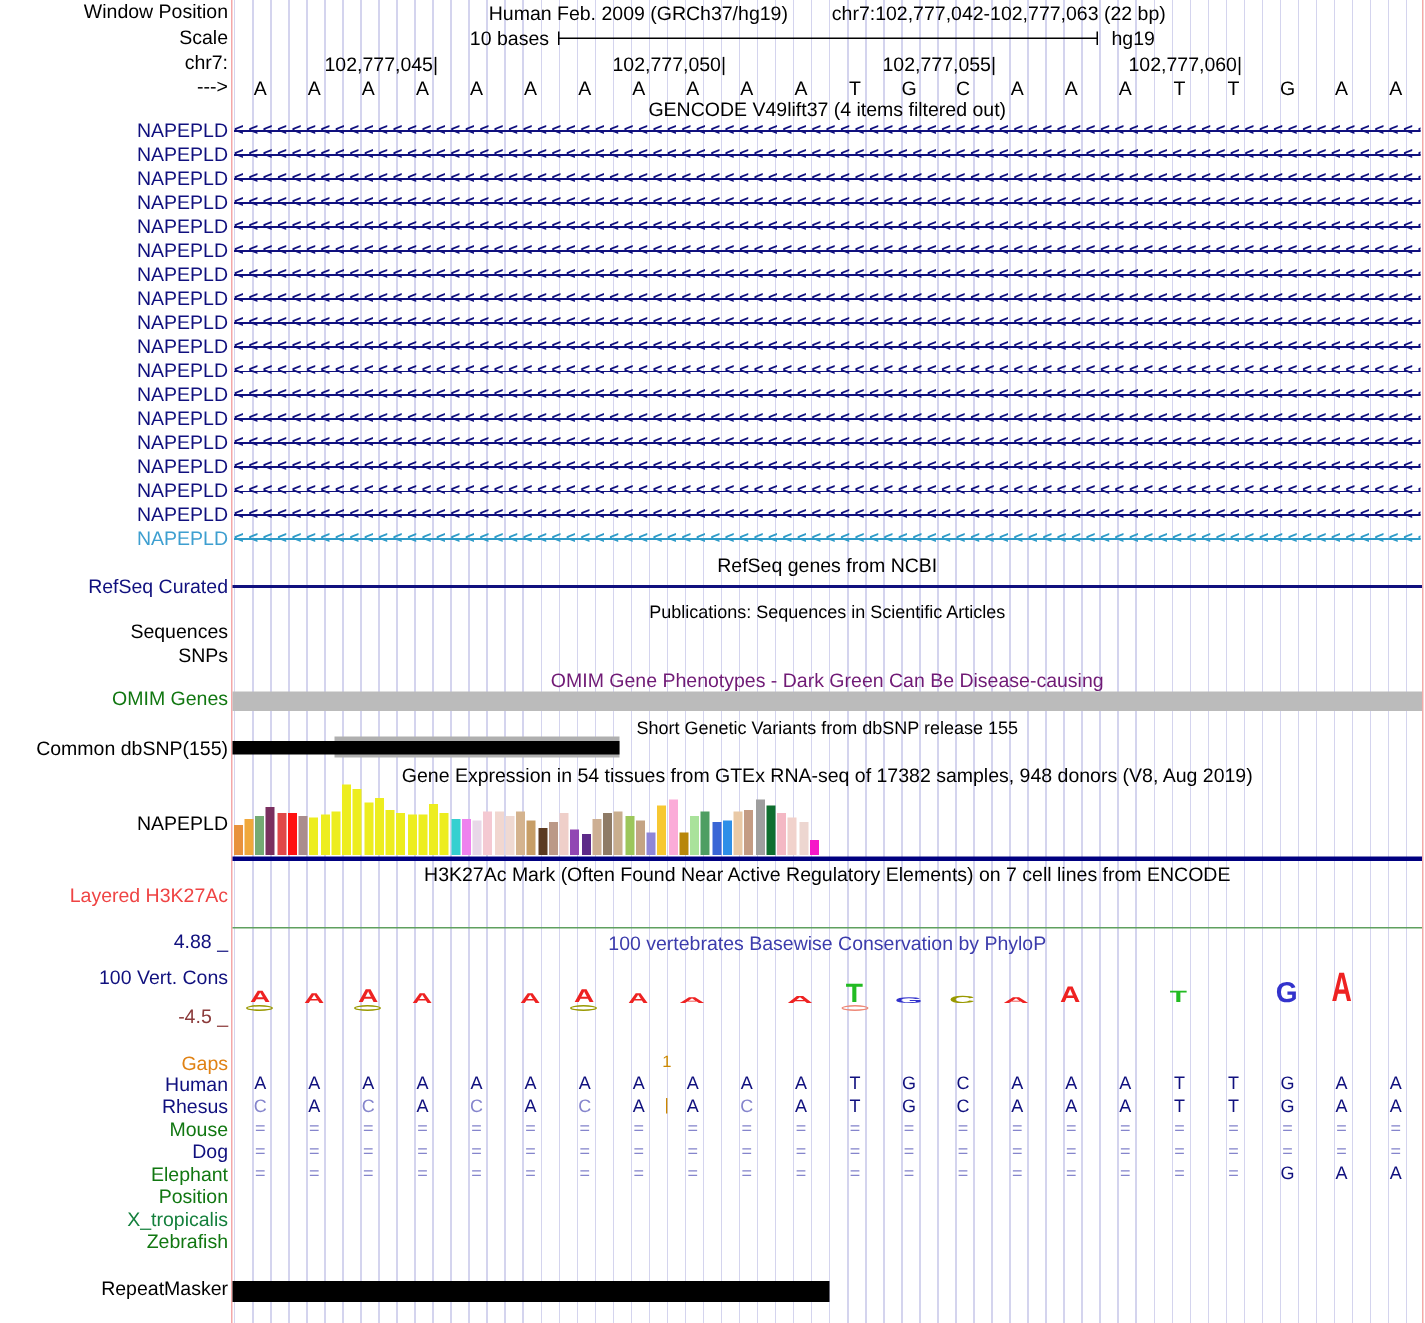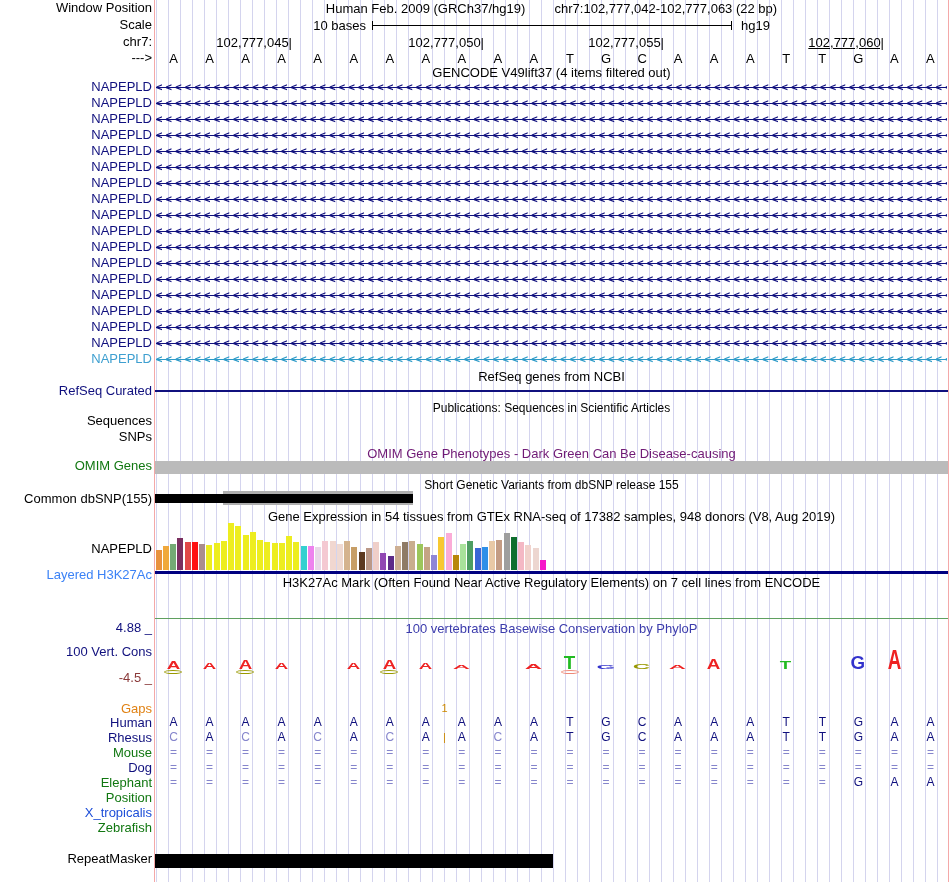--- a/index.html
+++ b/index.html
@@ -73,7 +73,7 @@
     <div class="tick" style="left: 208px;">102,777,045|</div>
     <div class="tick" style="left: 400px;">102,777,050|</div>
     <div class="tick" style="left: 580px;">102,777,055|</div>
-    <div class="tick" style="left: 800px; text-decoration: underline;">102,777,060|</div>
+    <div class="tick" style="left: 744px;">102,777,060|</div>
     <div class="base" style="left: 155px;">A</div>
     <div class="base" style="left: 191.045px;">A</div>
     <div class="base" style="left: 227.091px;">A</div>

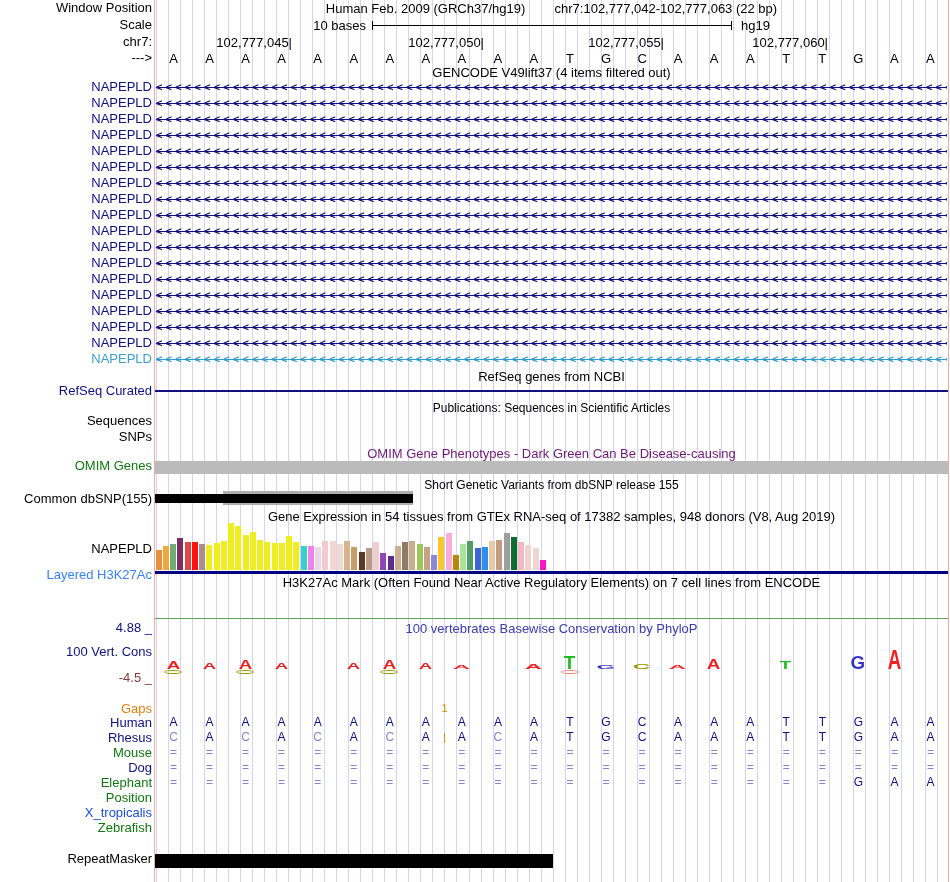--- a/index.html
+++ b/index.html
@@ -65,7 +65,7 @@
     <div class="lab" style="top: 459px; color: rgb(17, 119, 17);">OMIM Genes</div>
     <div class="lab" style="top: 492px; color: rgb(0, 0, 0);">Common dbSNP(155)</div>
     <div class="lab" style="top: 542px; color: rgb(0, 0, 0);">NAPEPLD</div>
-    <div class="lab" style="top: 568px; color: #3b82f6;">Layered H3K27Ac</div>
+    <div class="lab" style="top: 590px; color: #ef4444;">Layered H3K27Ac</div>
     <div class="lab" style="top: 621px; color: rgb(16, 16, 126);">4.88 _</div>
     <div class="lab" style="top: 645px; color: rgb(16, 16, 126);">100 Vert. Cons</div>
     <div class="lab" style="top: 671px; color: rgb(139, 58, 58);">-4.5 _</div>

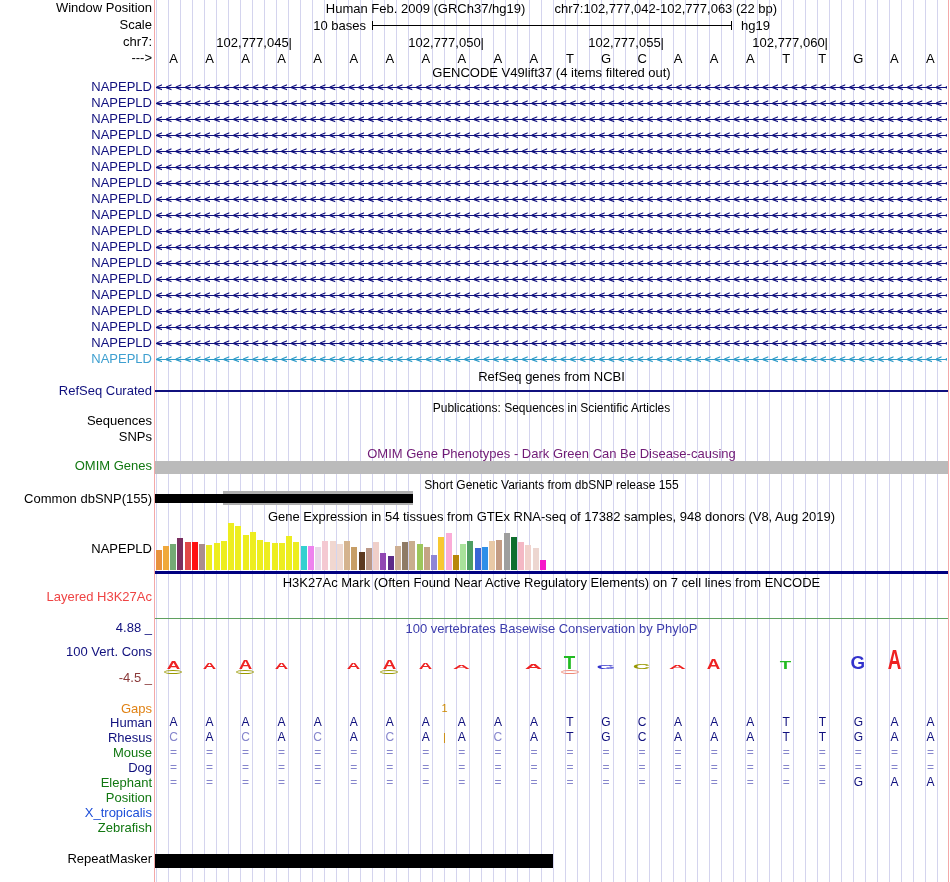--- a/index.html
+++ b/index.html
@@ -360,7 +360,7 @@
     <div class="mz" style="left: 875.909px; top: 776px; color: rgb(16, 16, 126);">A</div>
     <div class="mz" style="left: 911.955px; top: 776px; color: rgb(16, 16, 126);">A</div>
     <div class="lab" style="top: 791px; color: rgb(17, 119, 17);">Position</div>
-    <div class="lab" style="top: 806px; color: #1d4ed8;">X_tropicalis</div>
+    <div class="lab" style="top: 806px; color: #15803d;">X_tropicalis</div>
     <div class="lab" style="top: 821px; color: rgb(17, 119, 17);">Zebrafish</div>
   </div>
 

